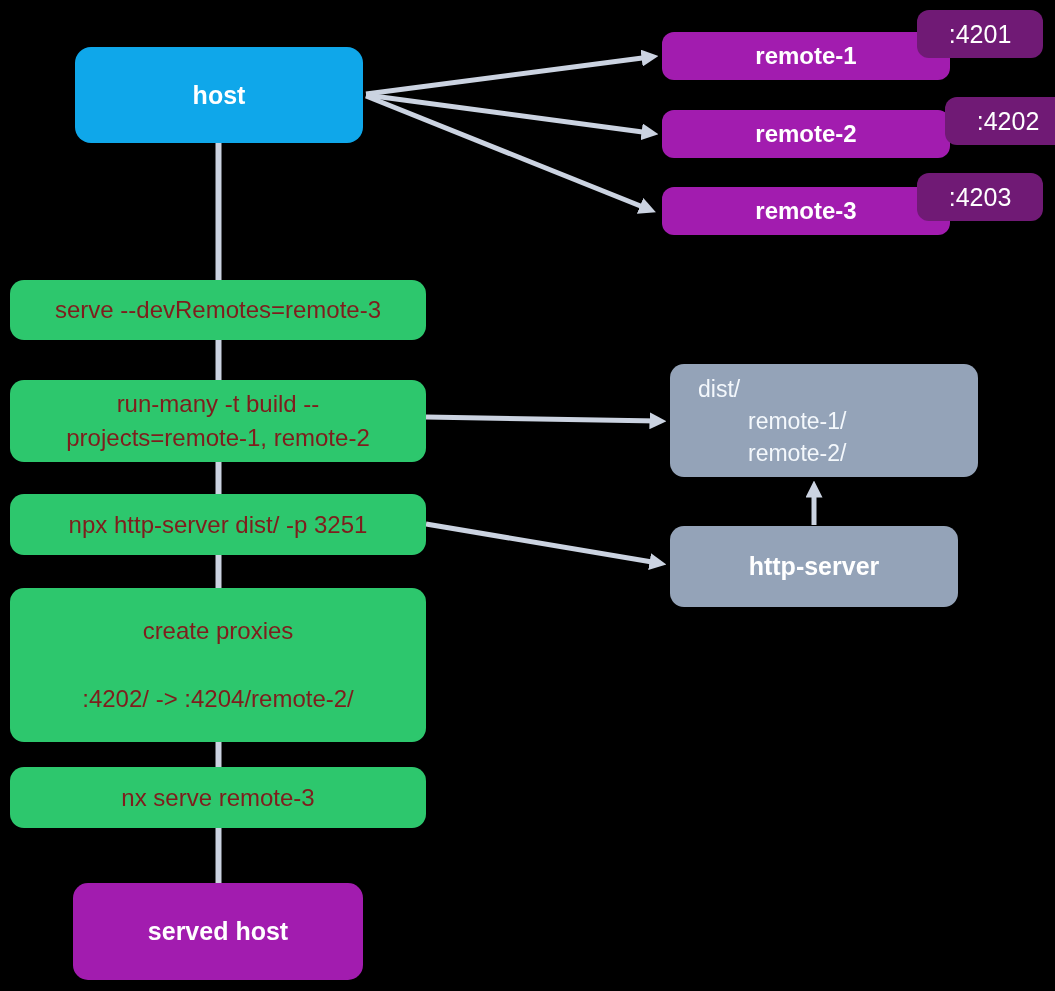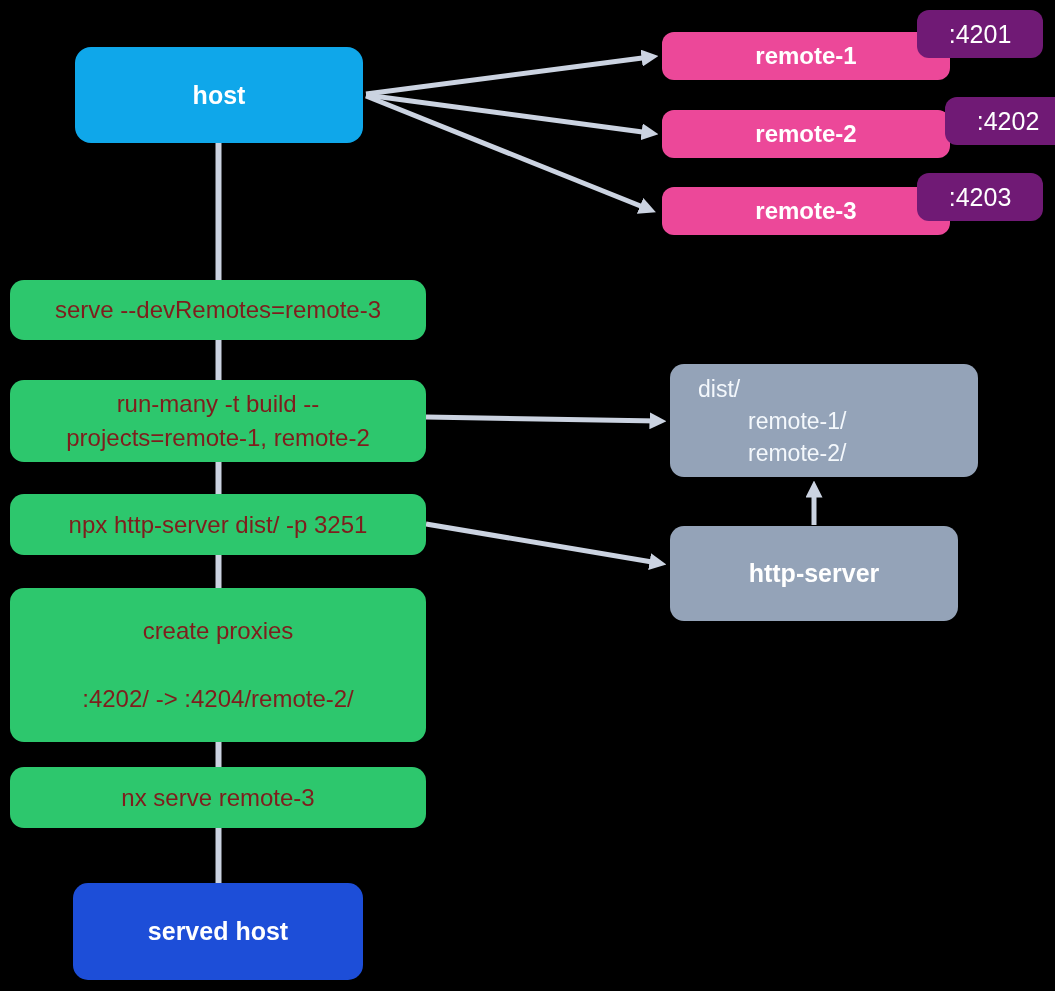--- a/index.html
+++ b/index.html
@@ -49,7 +49,7 @@
   }
   .node-remote {
     left: 662px; width: 288px; height: 48px;
-    background: #ec4899;
+    background: #a21caf;
     border-radius: 12px;
     font-weight: bold;
     font-size: 24px;

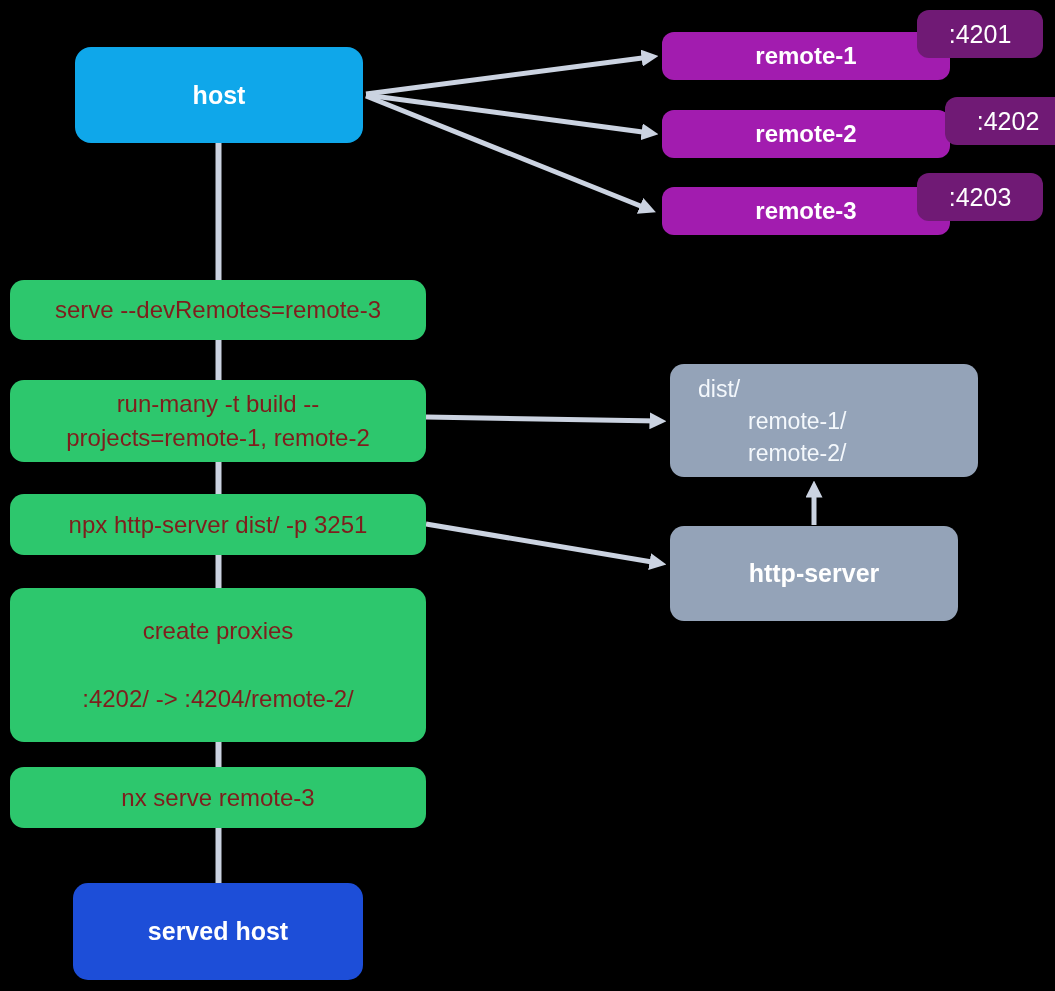--- a/index.html
+++ b/index.html
@@ -99,7 +99,7 @@
   .node-dist div { line-height: 32px; }
   .node-dist .indent { padding-left: 50px; }
   .node-http {
-    left: 670px; top: 526px; width: 288px; height: 95px;
+    left: 670px; top: 526px; width: 288px; height: 81px;
     background: #94a3b8;
     border-radius: 14px;
     font-weight: bold;

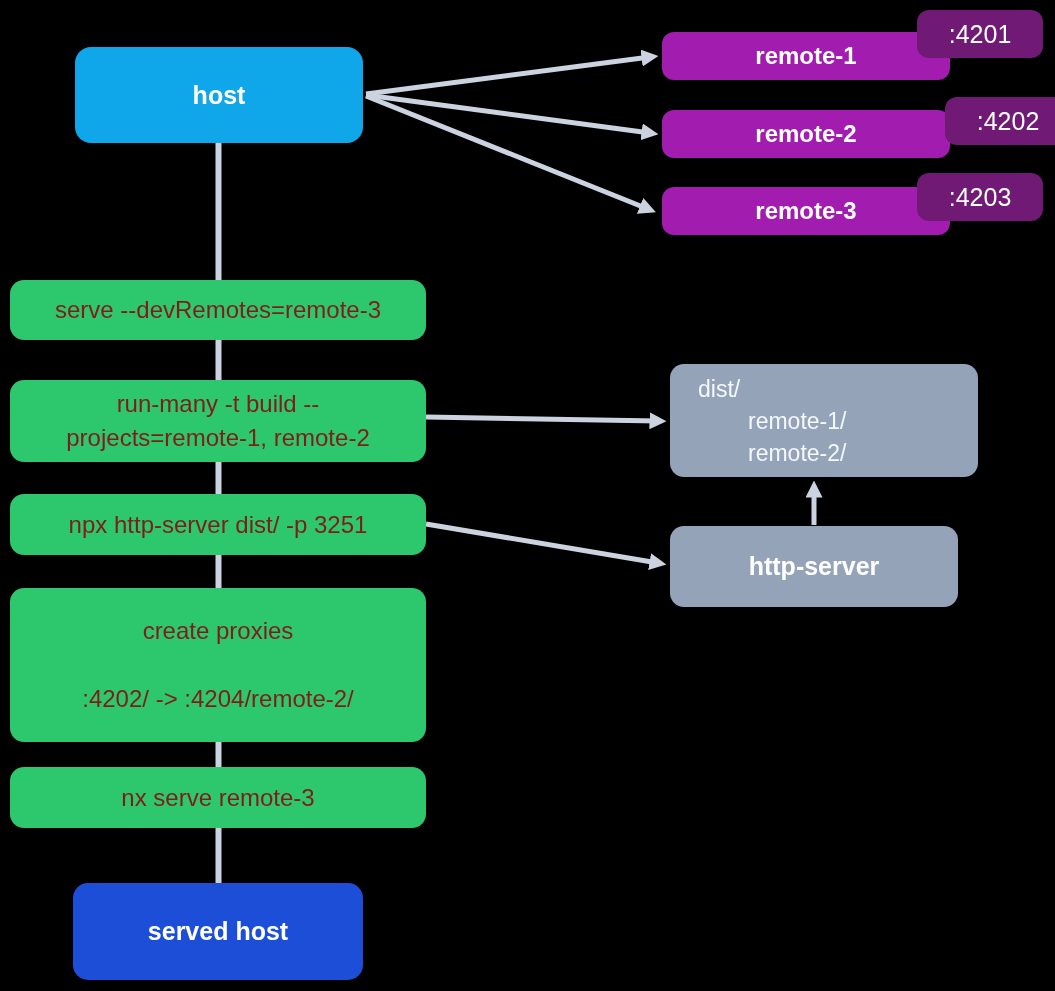--- a/index.html
+++ b/index.html
@@ -42,7 +42,7 @@
   }
   .node-served-host {
     left: 73px; top: 883px; width: 290px; height: 97px;
-    background: #1d4ed8;
+    background: #a21caf;
     border-radius: 15px;
     font-weight: bold;
     font-size: 25px;

